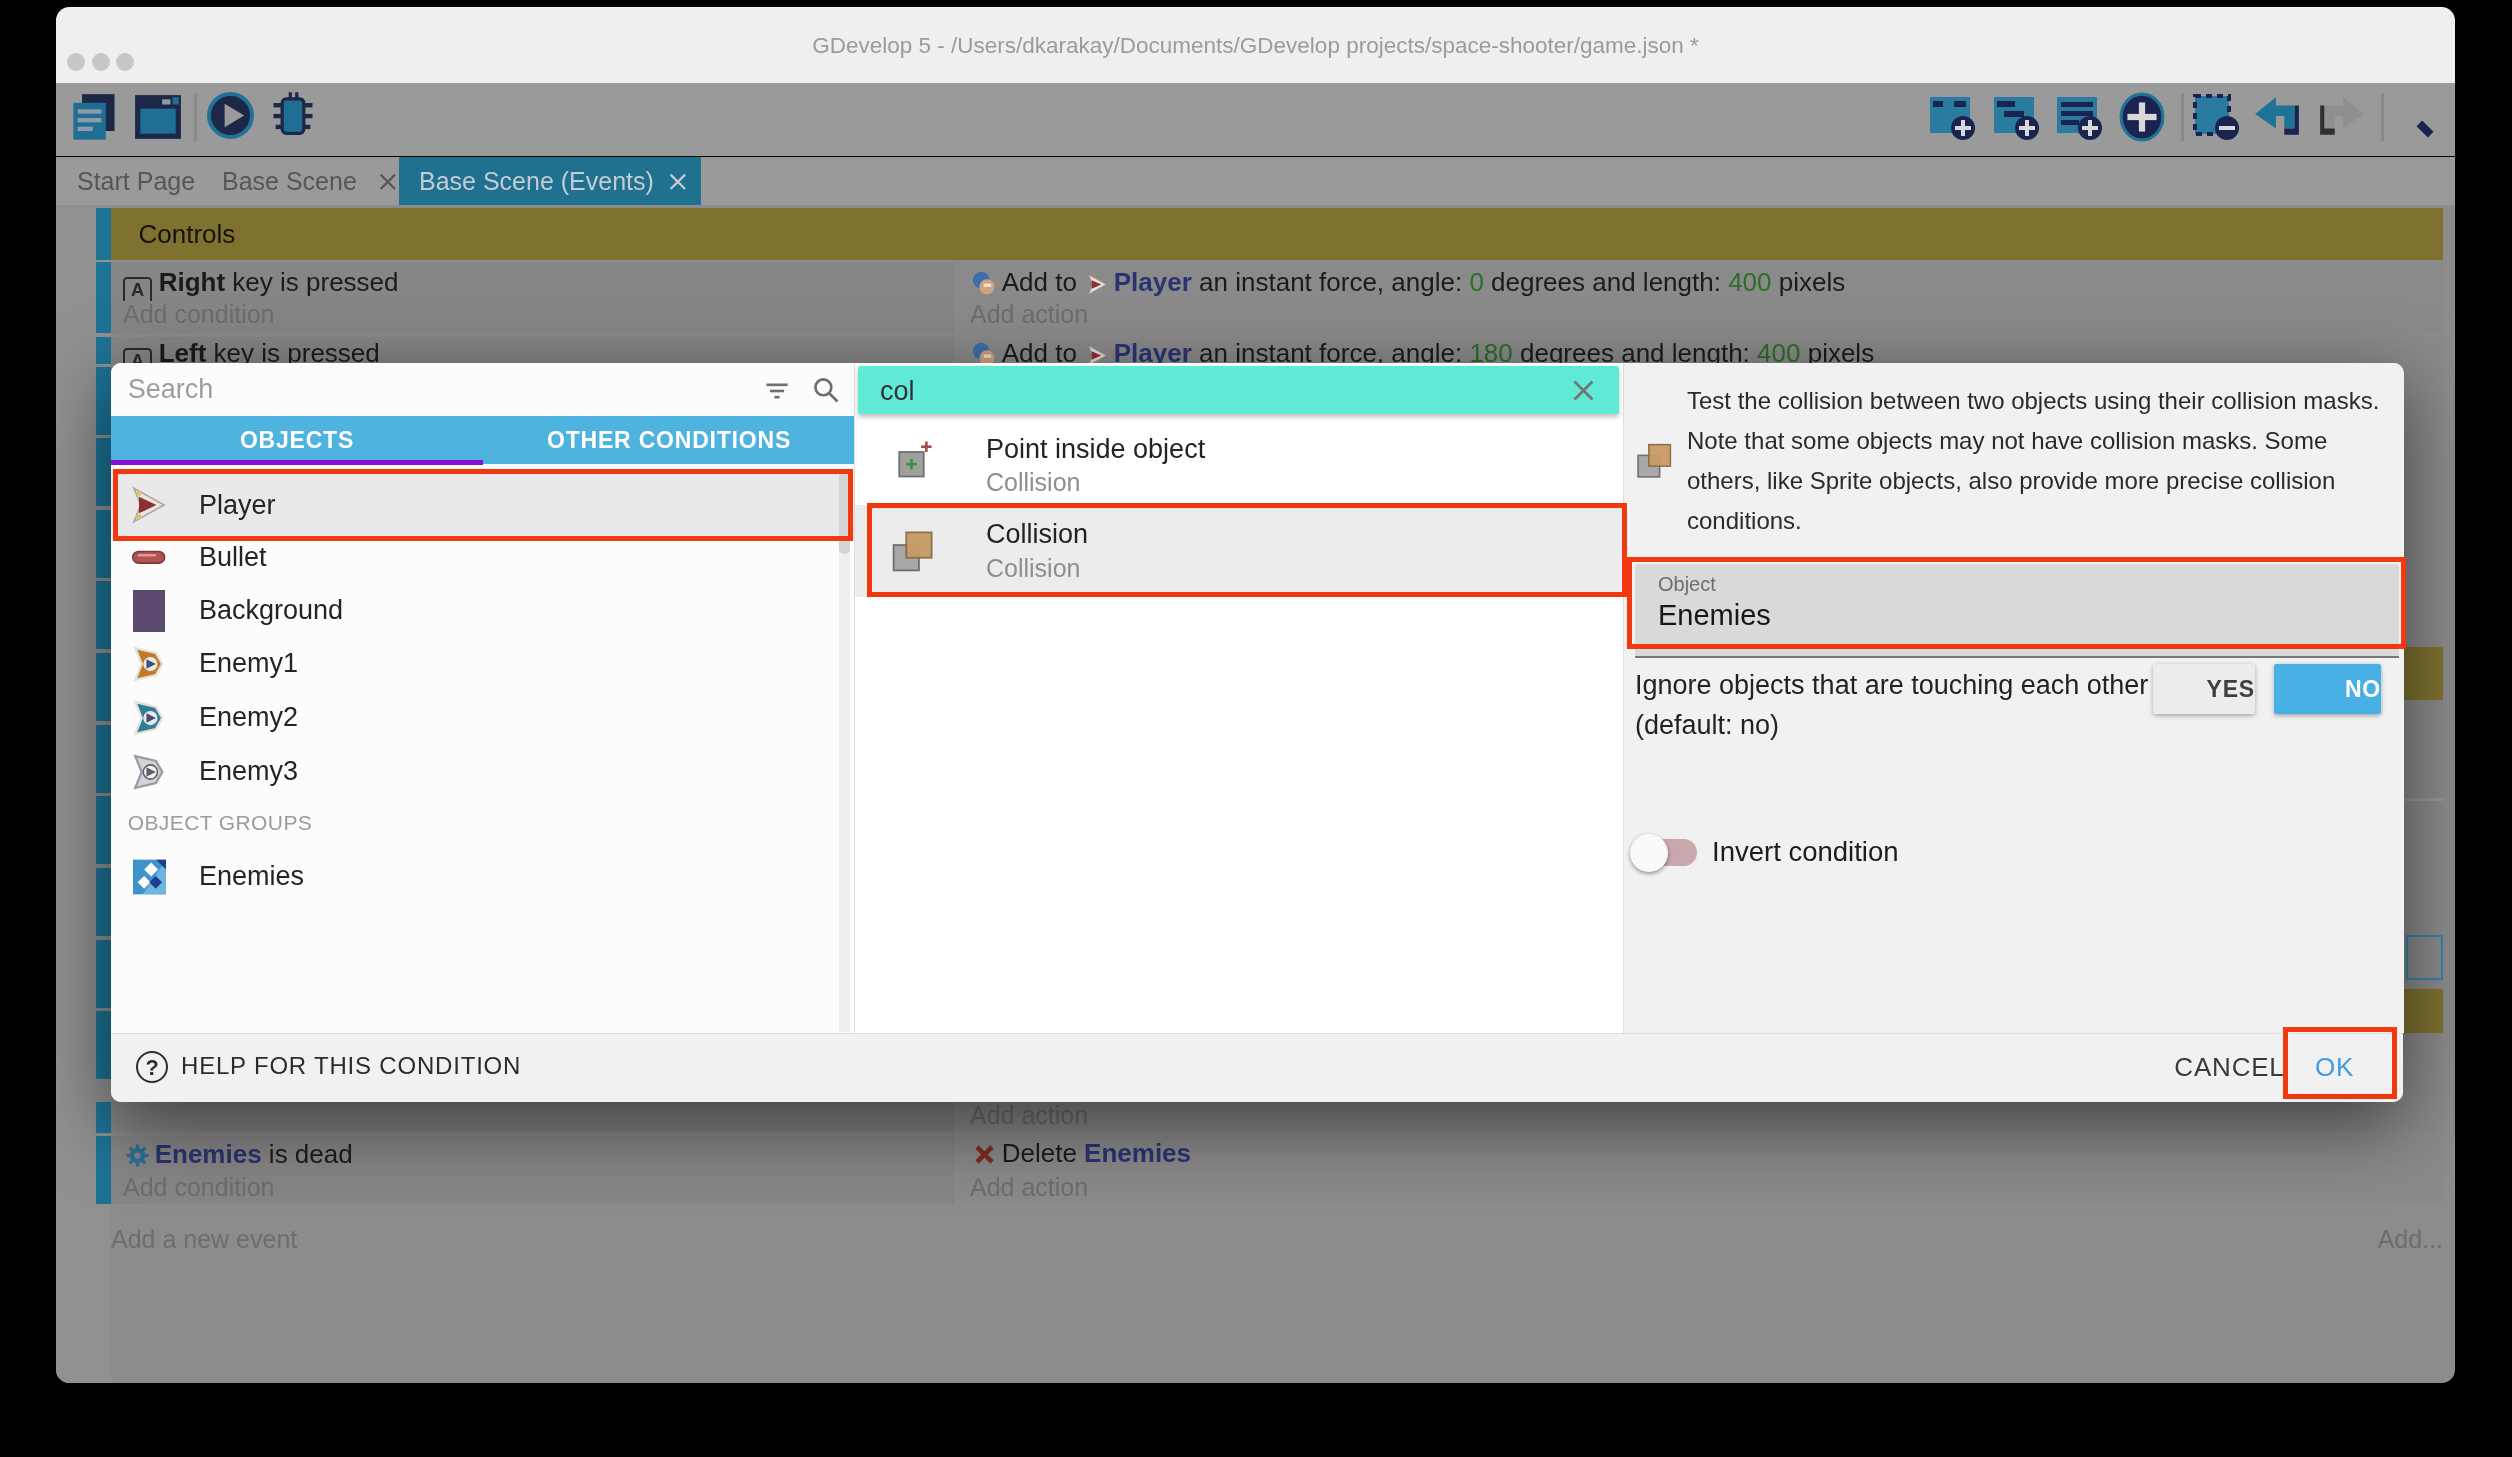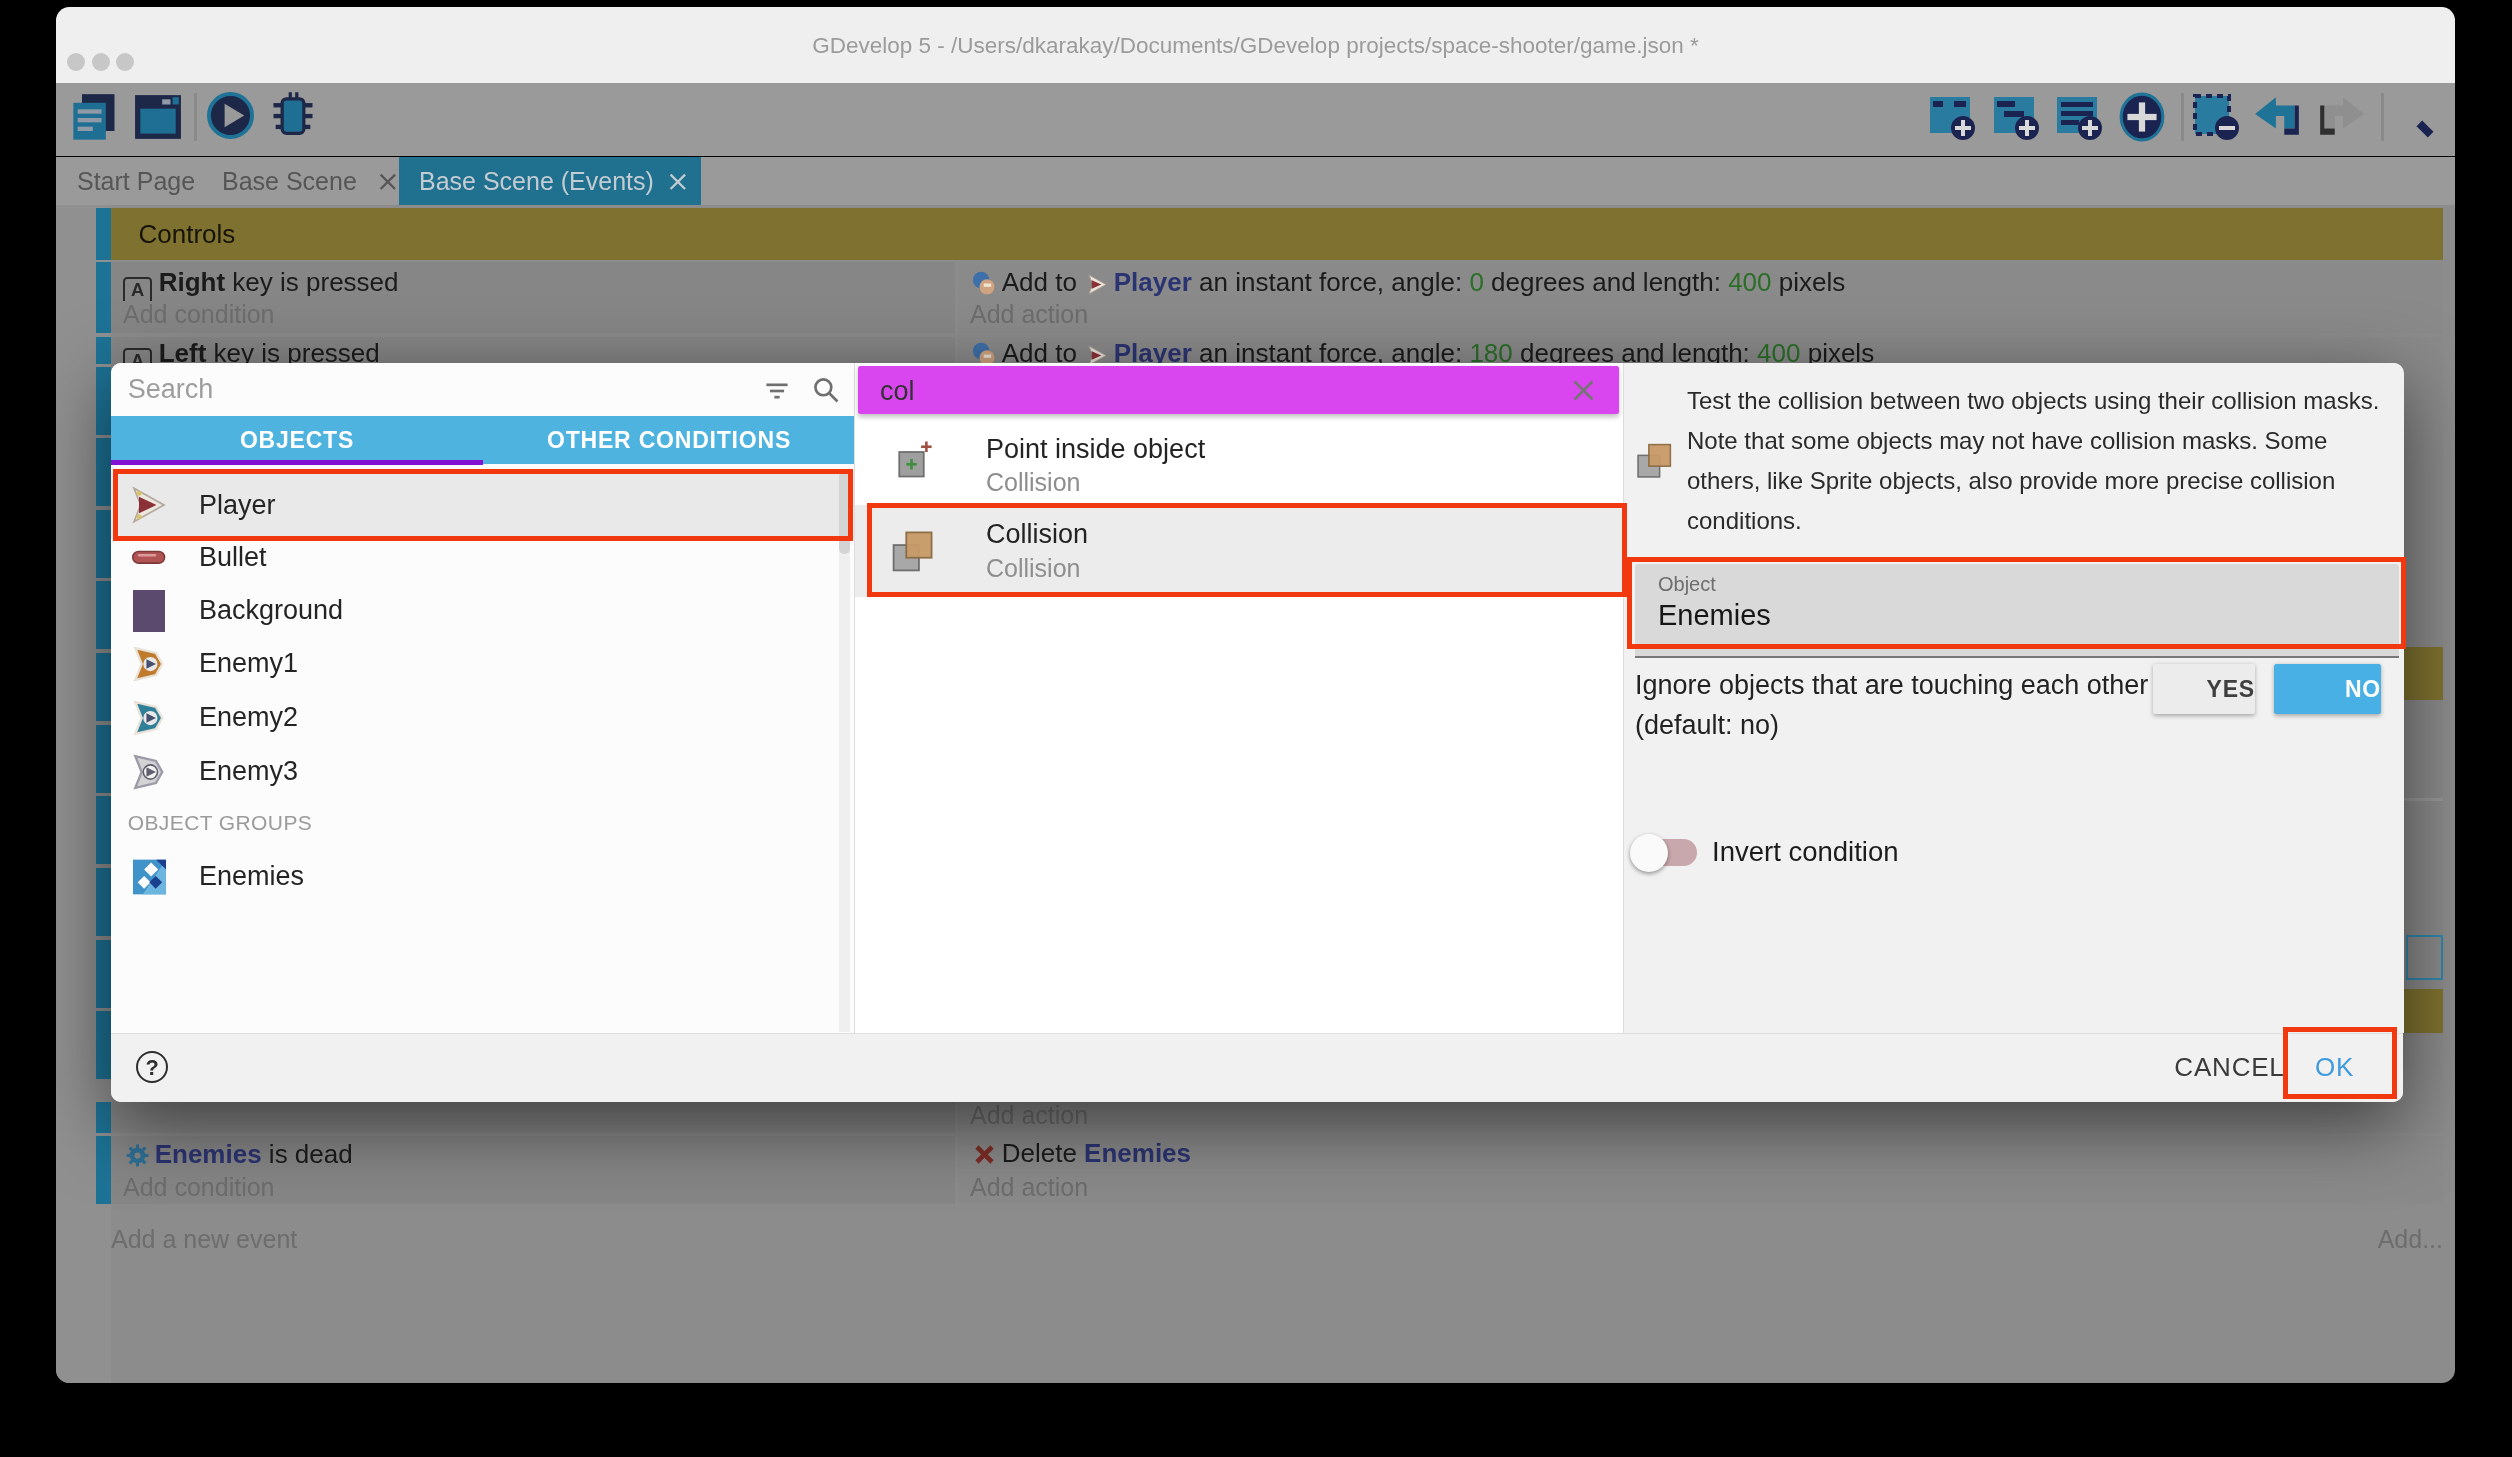--- a/index.html
+++ b/index.html
@@ -338,7 +338,7 @@
   <div class="a vdiv" style="left:743px"></div>
 
   <div class="a midcol">
-    <div class="a" style="left:3.3px;top:3.3px;width:761px;height:48px;background:#d946ef;border-radius:2.5px;box-shadow:0 2.5px 5.8px rgba(0,0,0,.25)">
+    <div class="a" style="left:3.3px;top:3.3px;width:761px;height:48px;background:#5eead4;border-radius:2.5px;box-shadow:0 2.5px 5.8px rgba(0,0,0,.25)">
       <input class="qinput" value="col" style="">
       <svg class="a" style="left:712px;top:10.8px" width="27" height="27" viewBox="0 0 30 30">
         <path d="M5 5 L25 25 M25 5 L5 25" stroke="#757575" stroke-width="3"></path>

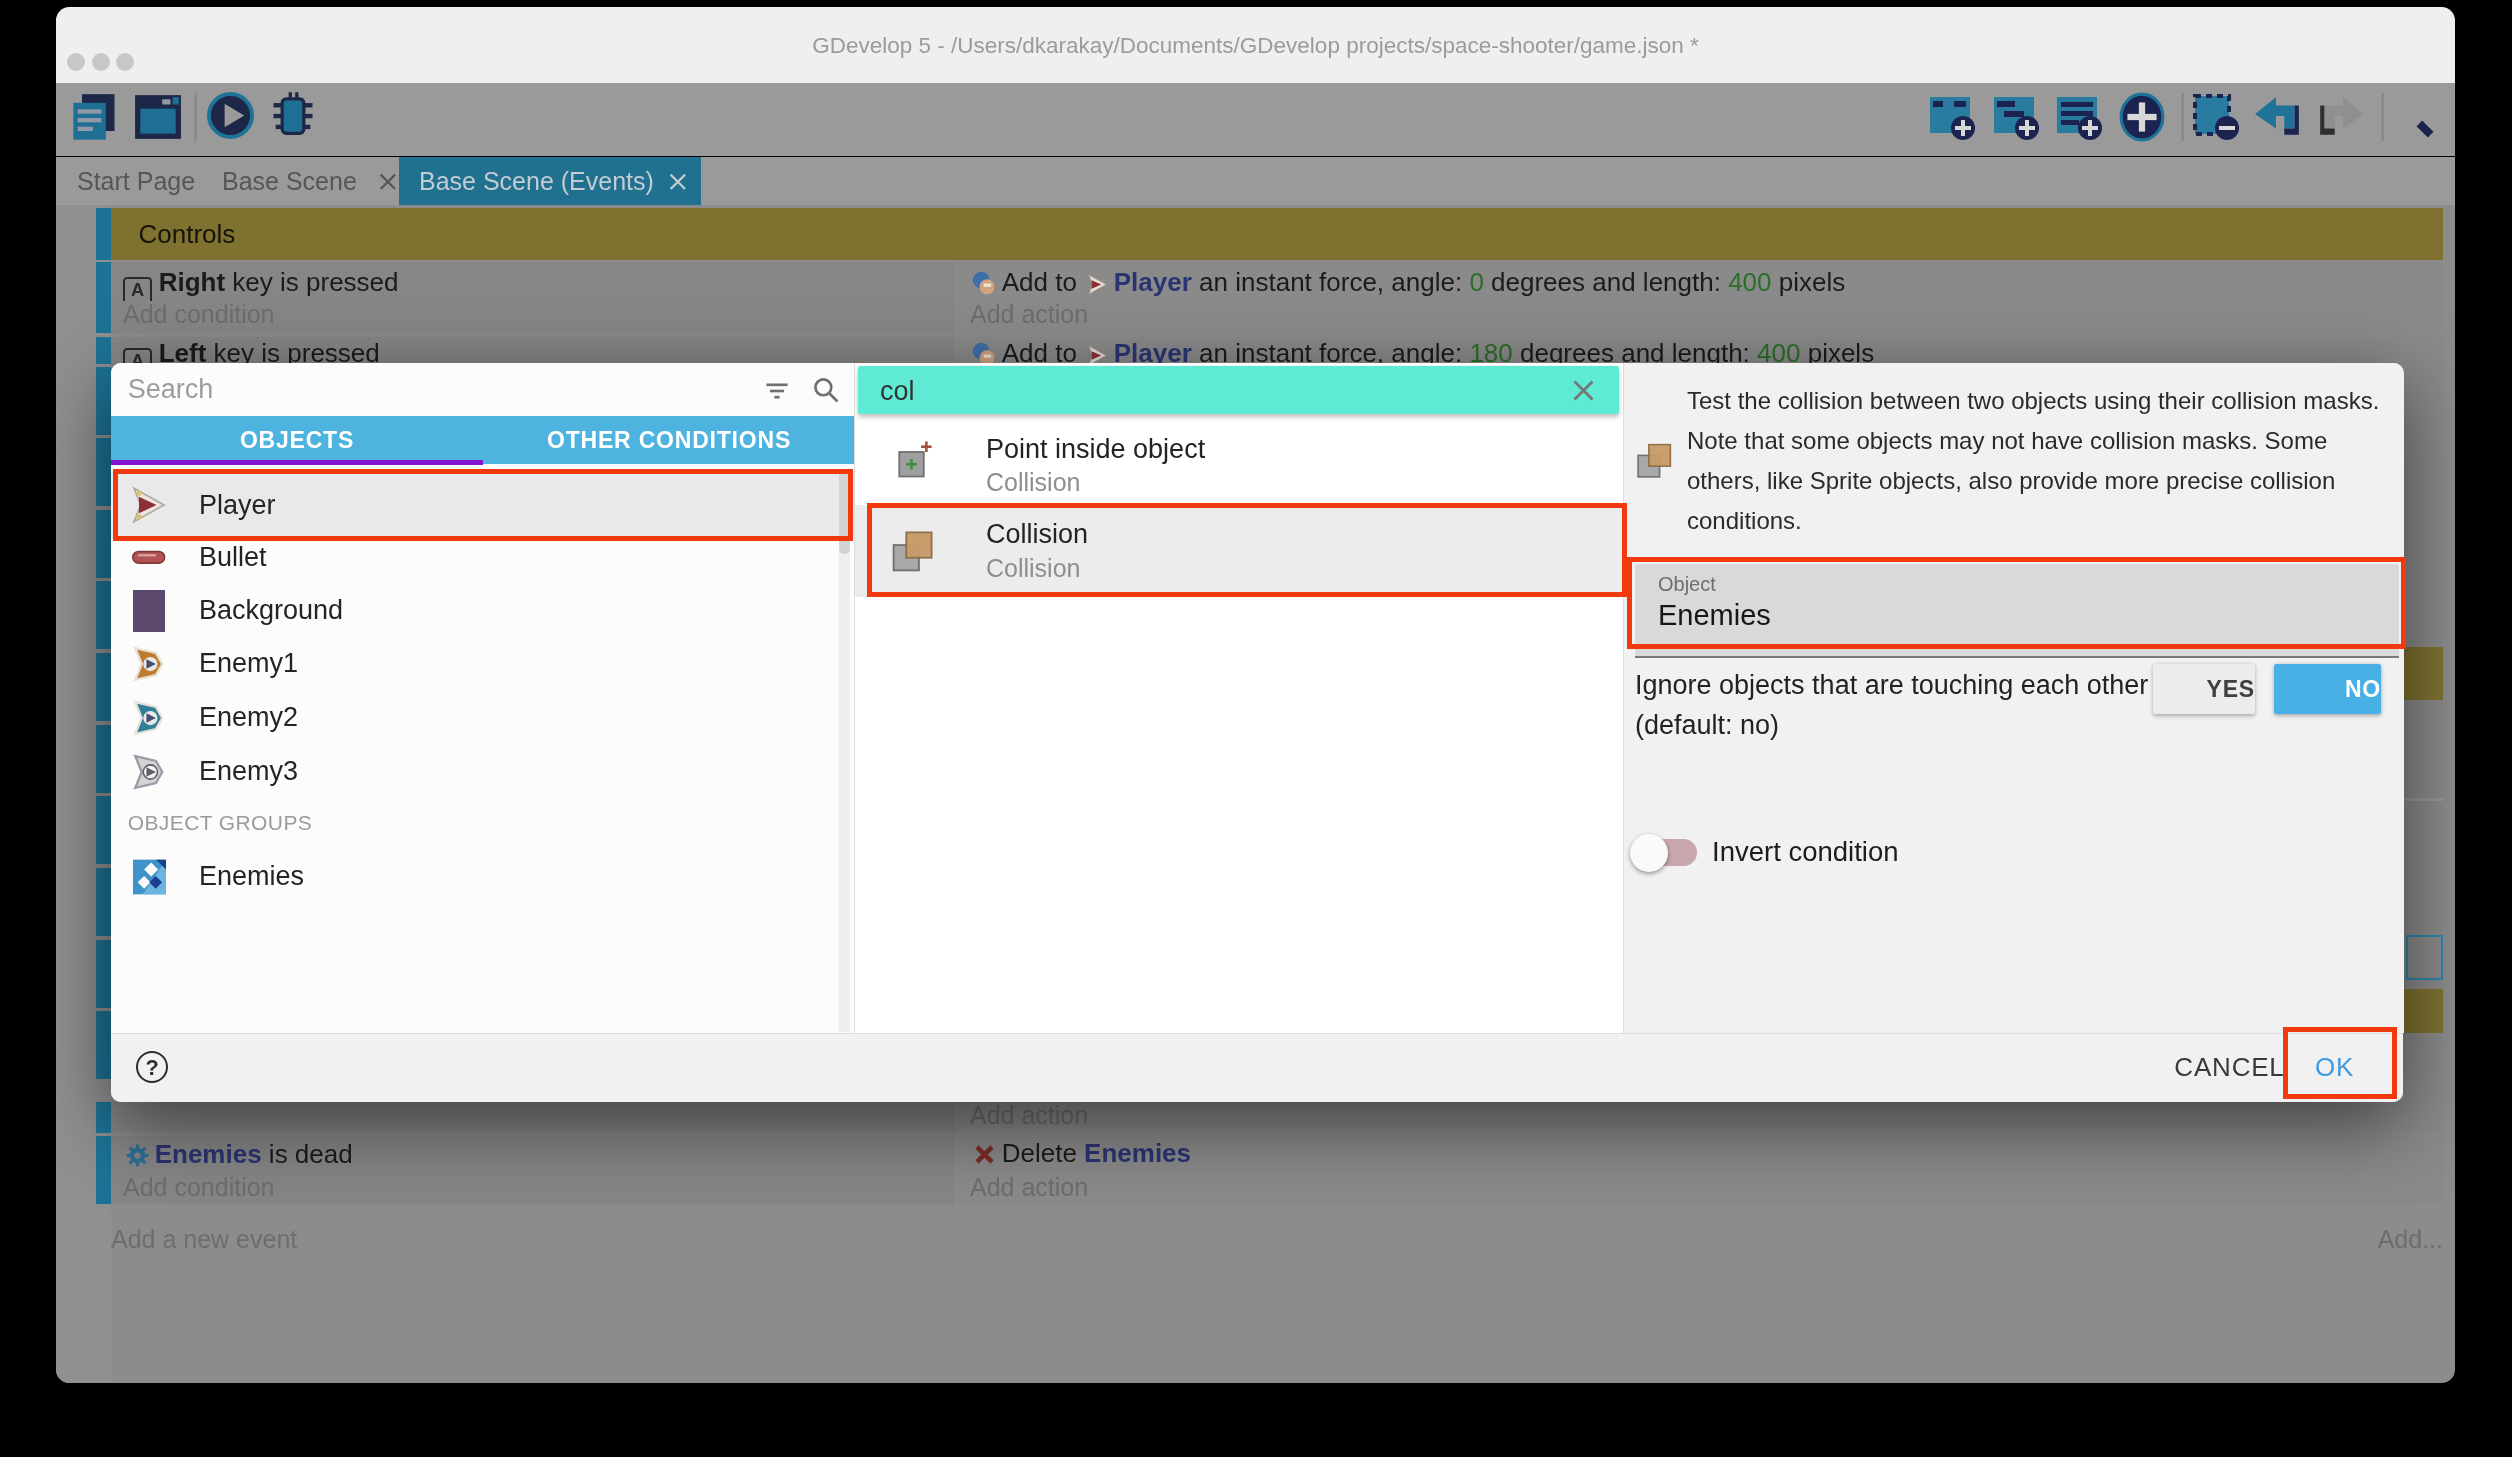--- a/index.html
+++ b/index.html
@@ -391,6 +391,7 @@
 
   <div class="a bottombar"></div>
   <div class="a" style="left:25px;top:688px;width:32px;height:32px;border:2.5px solid #2d2d2d;border-radius:50%;text-align:center;line-height:30px;font-size:21.7px;font-weight:bold;color:#2d2d2d">?</div>
+  <div class="a dlgbtnlbl" style="left:70px;top:676px;height:53px;font-size:24px;color:#2c2c2c;text-align:left">HELP FOR THIS CONDITION</div>
   <div class="a dlgbtnlbl" style="left:2060px;top:678px;width:117px;height:53px;color:#3a3a3a">CANCEL</div>
   <div class="a dlgbtnlbl" style="left:2182px;top:678px;width:83px;height:53px;color:#3f9be0">OK</div>
 

